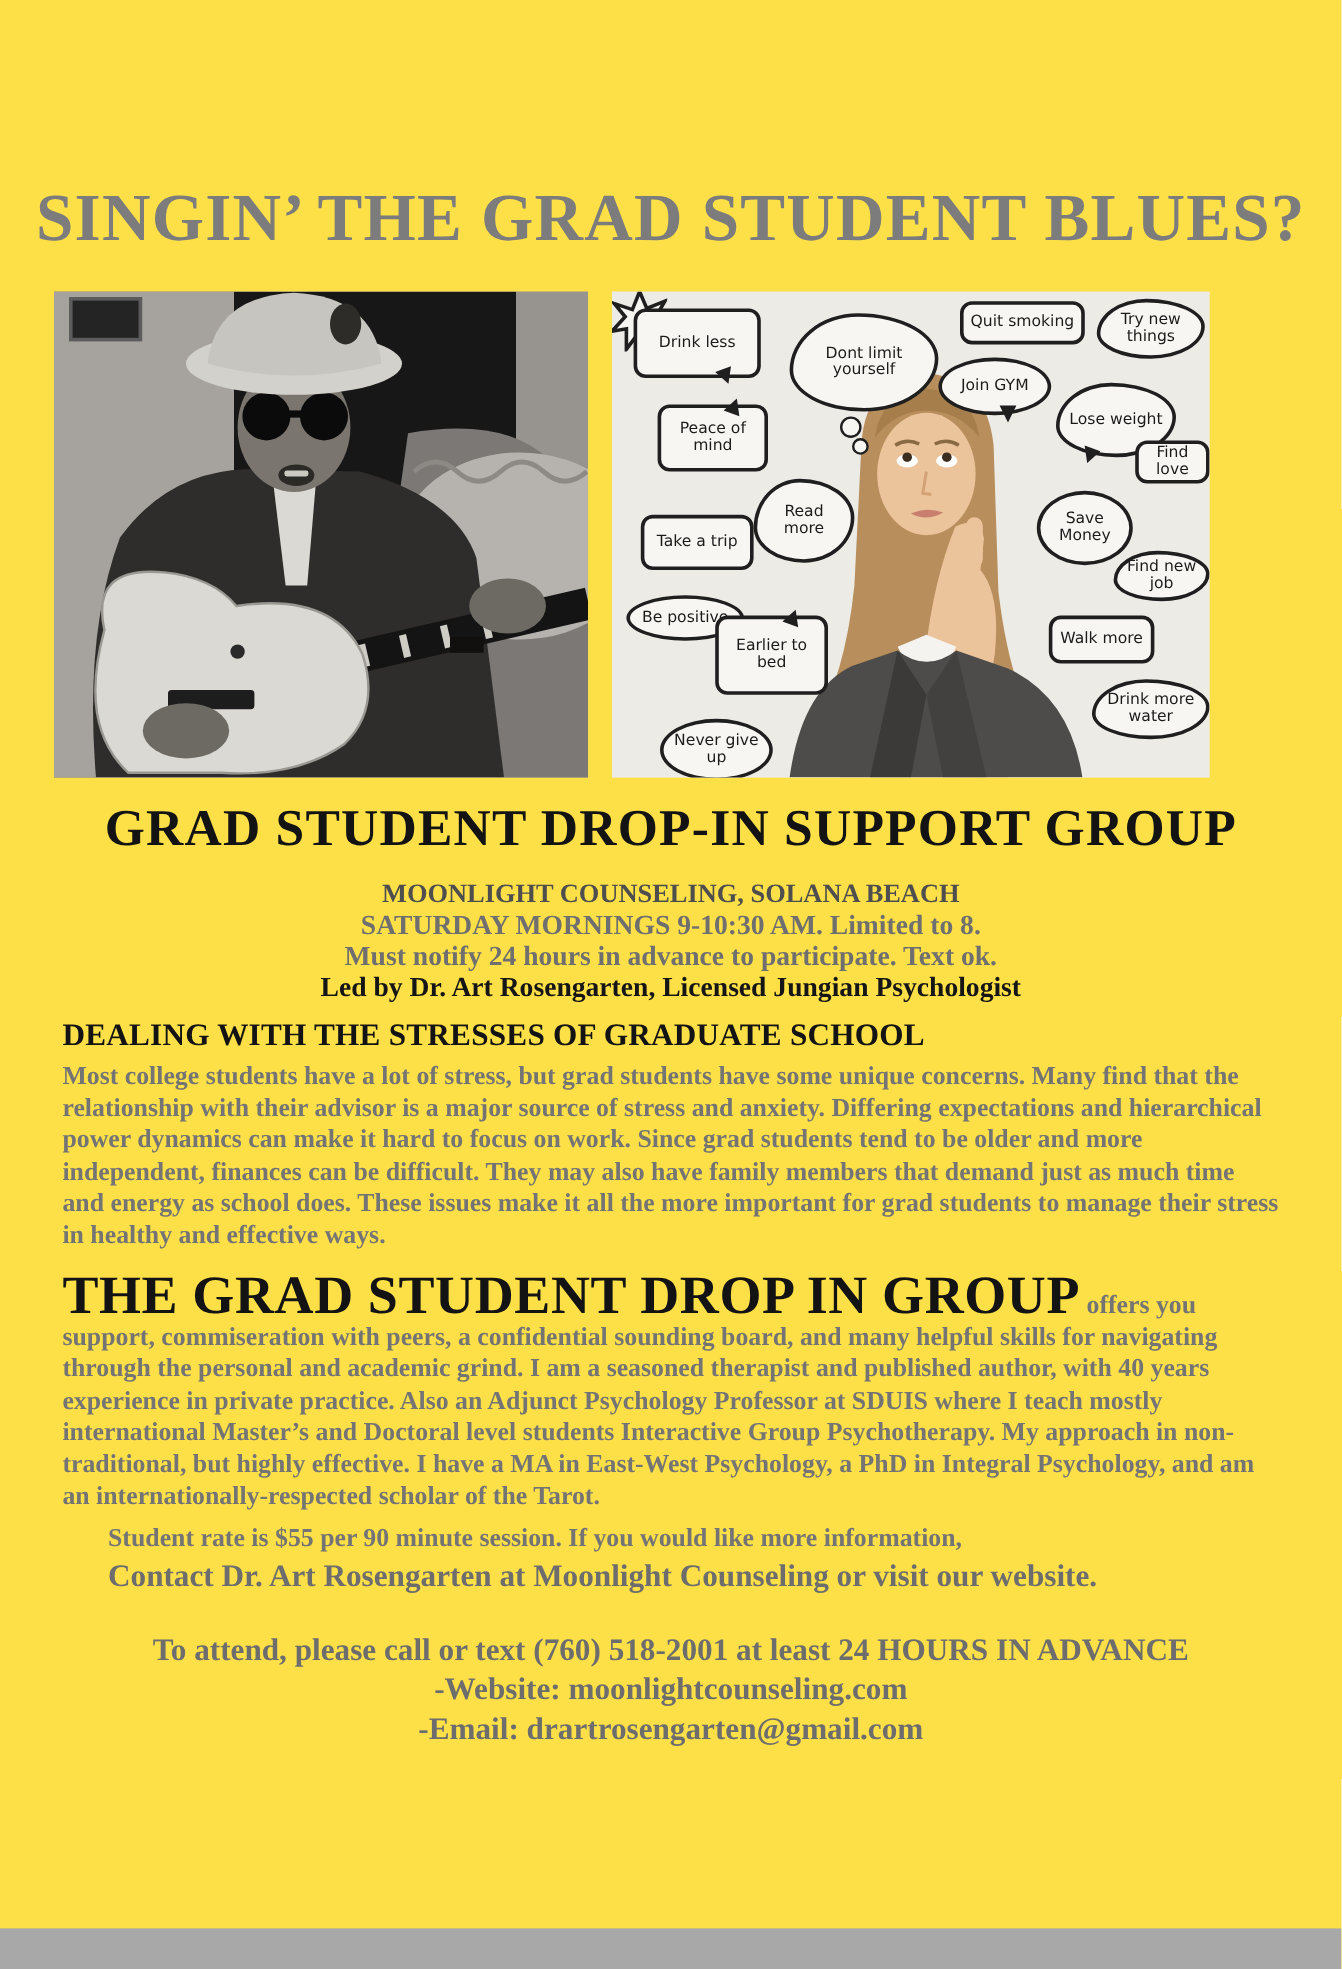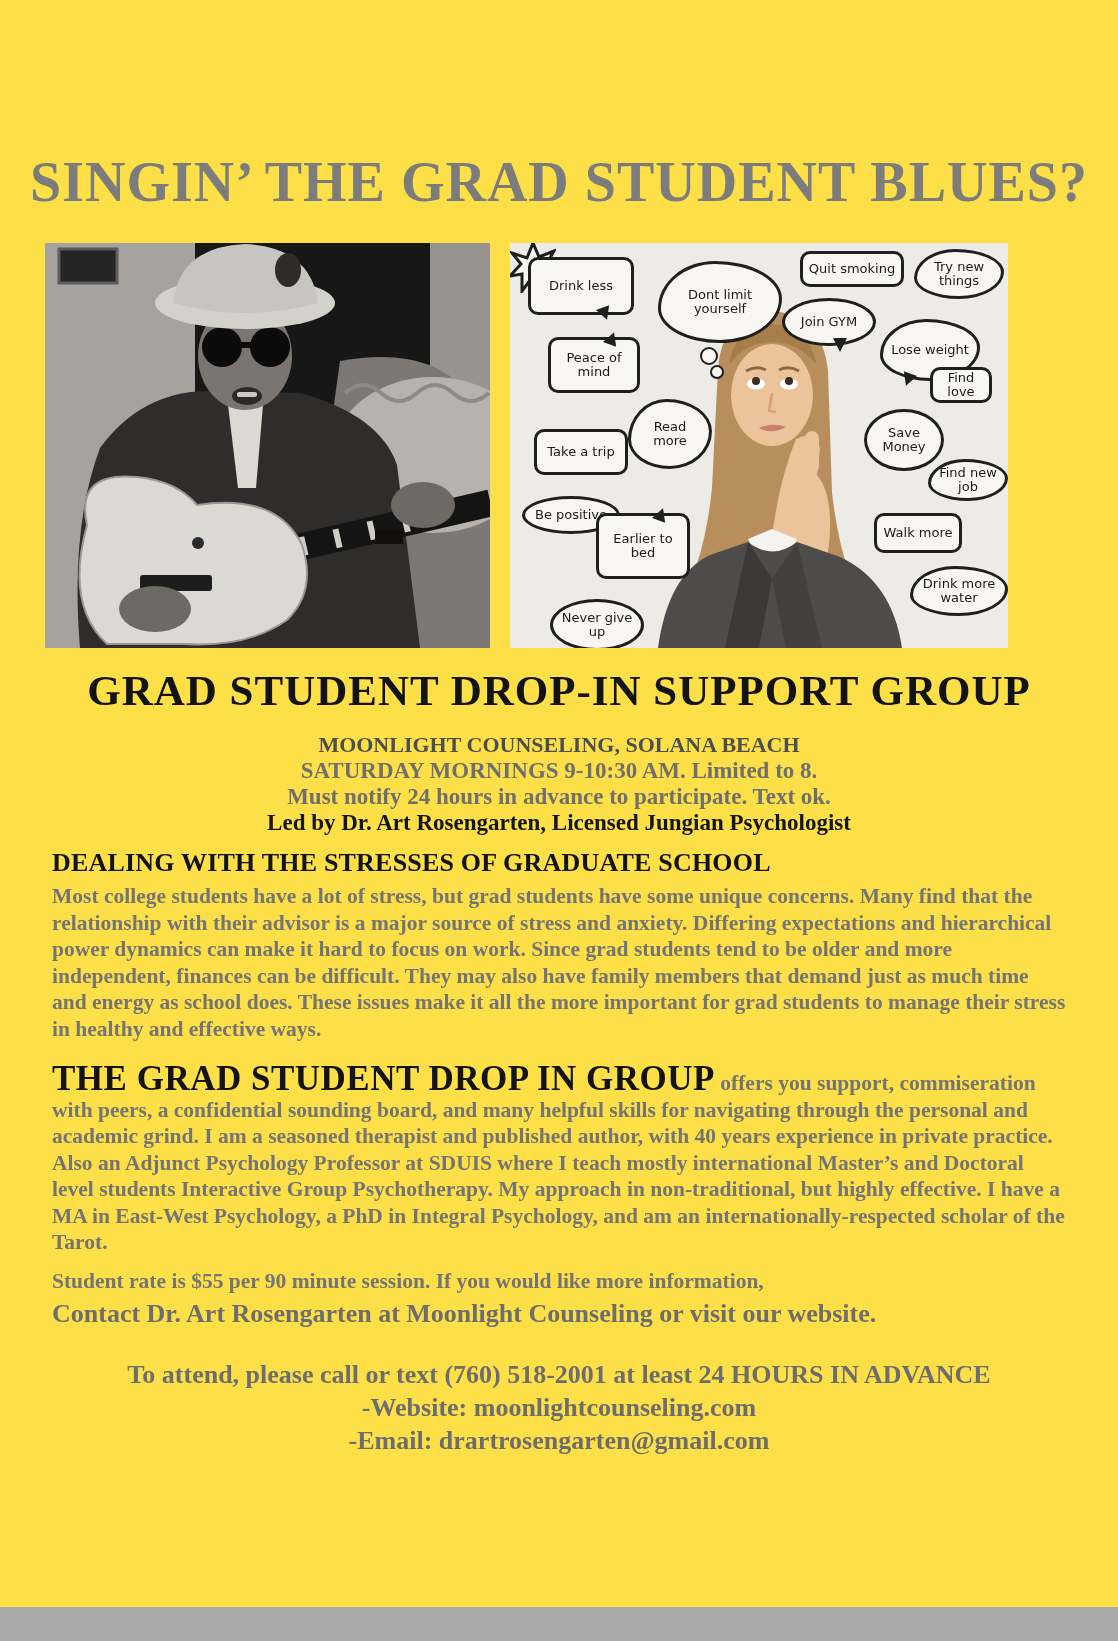--- a/index.html
+++ b/index.html
@@ -34,7 +34,7 @@
   .b5{left:370px;top:76px;width:100px;height:62px;}
   .b6{left:38px;top:94px;width:92px;height:56px;}
   .b7{left:118px;top:156px;width:84px;height:70px;}
-  .b8{left:420px;top:124px;width:62px;height:36px;}
+  .b8{left:436px;top:124px;width:62px;height:36px;}
   .b9{left:354px;top:166px;width:80px;height:62px;}
   .b10{left:24px;top:186px;width:94px;height:46px;}
   .b11{left:418px;top:216px;width:80px;height:42px;}

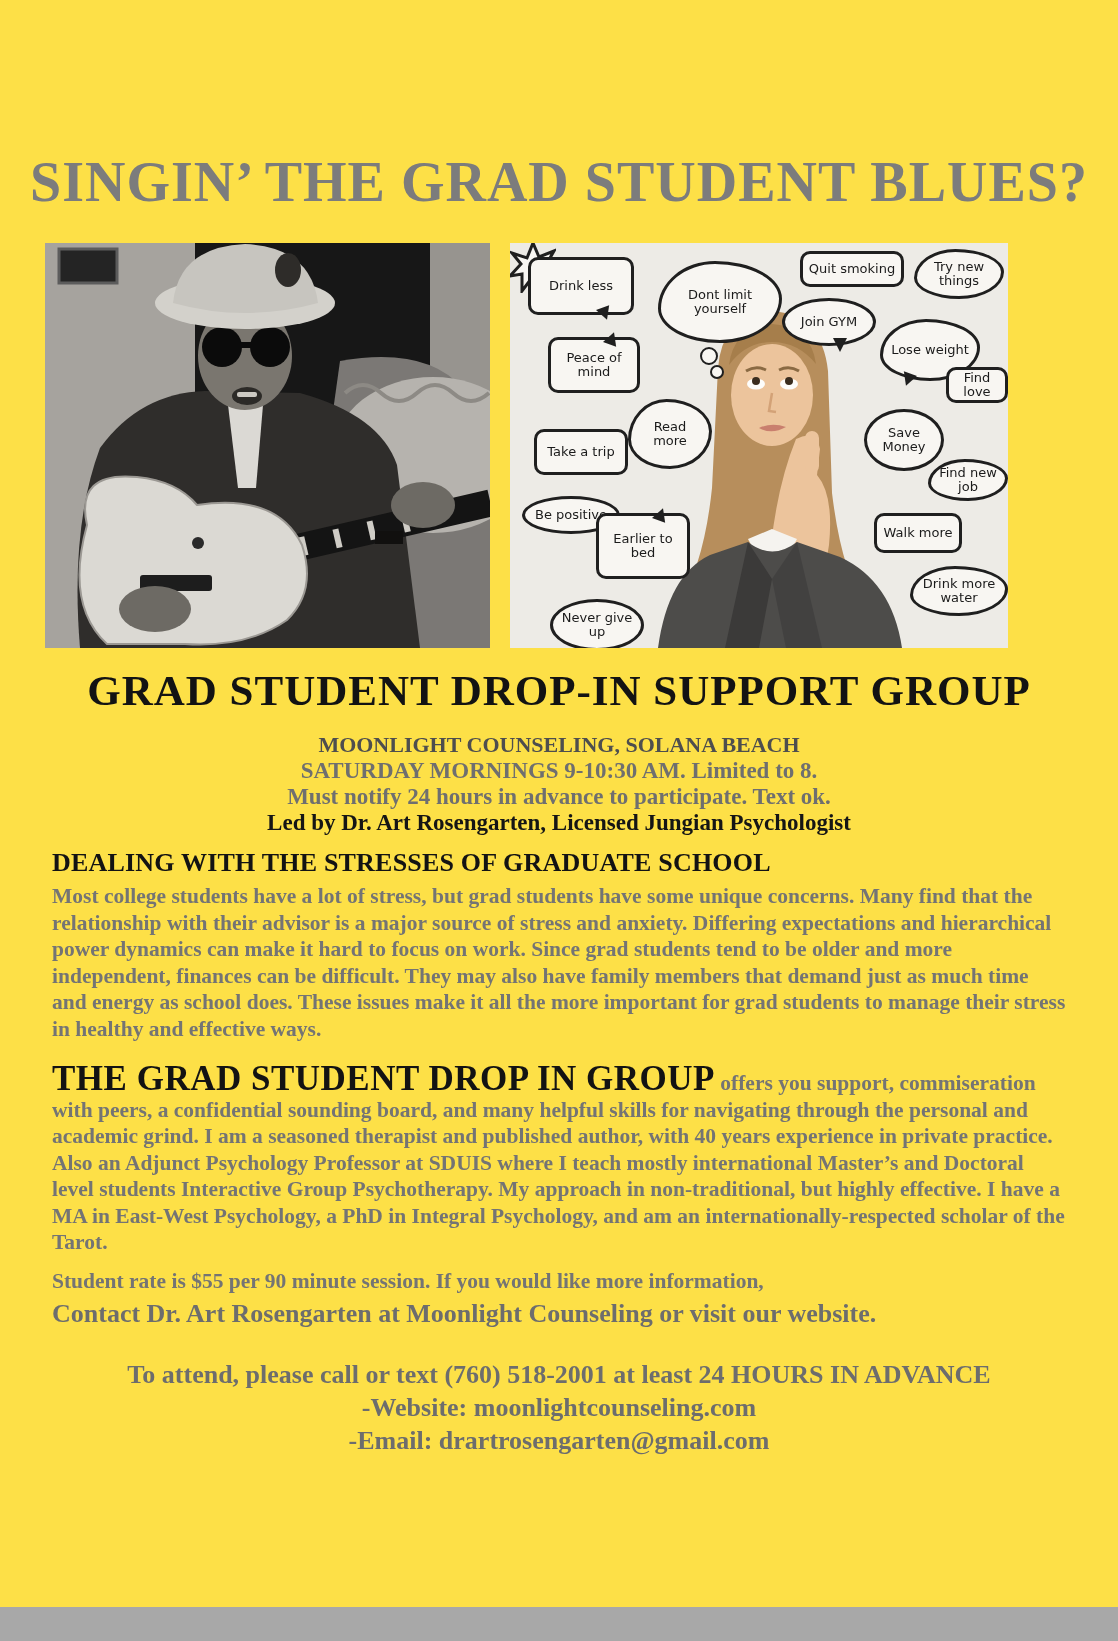--- a/index.html
+++ b/index.html
@@ -58,7 +58,7 @@
   #section-stress h3{margin:0;font-size:26px;color:#131313;letter-spacing:0.2px;}
   .graybody{margin:5px 0 0 0;font-size:21.5px;line-height:26.5px;font-weight:bold;color:#747474;text-align:left;}
   #section-group{top:1066px;}
-  .h2-inline{font-size:35px;font-weight:bold;color:#131313;letter-spacing:0.5px;}
+  .h2-inline{font-size:45px;font-weight:bold;color:#131313;letter-spacing:0.5px;}
   #group-par{margin:0;font-size:21.5px;line-height:26.5px;font-weight:bold;color:#747474;}
   #rate{top:1268px;}
   #rate-line2{margin-top:4px;font-size:26px;line-height:30px;font-weight:bold;color:#6d6d6d;}

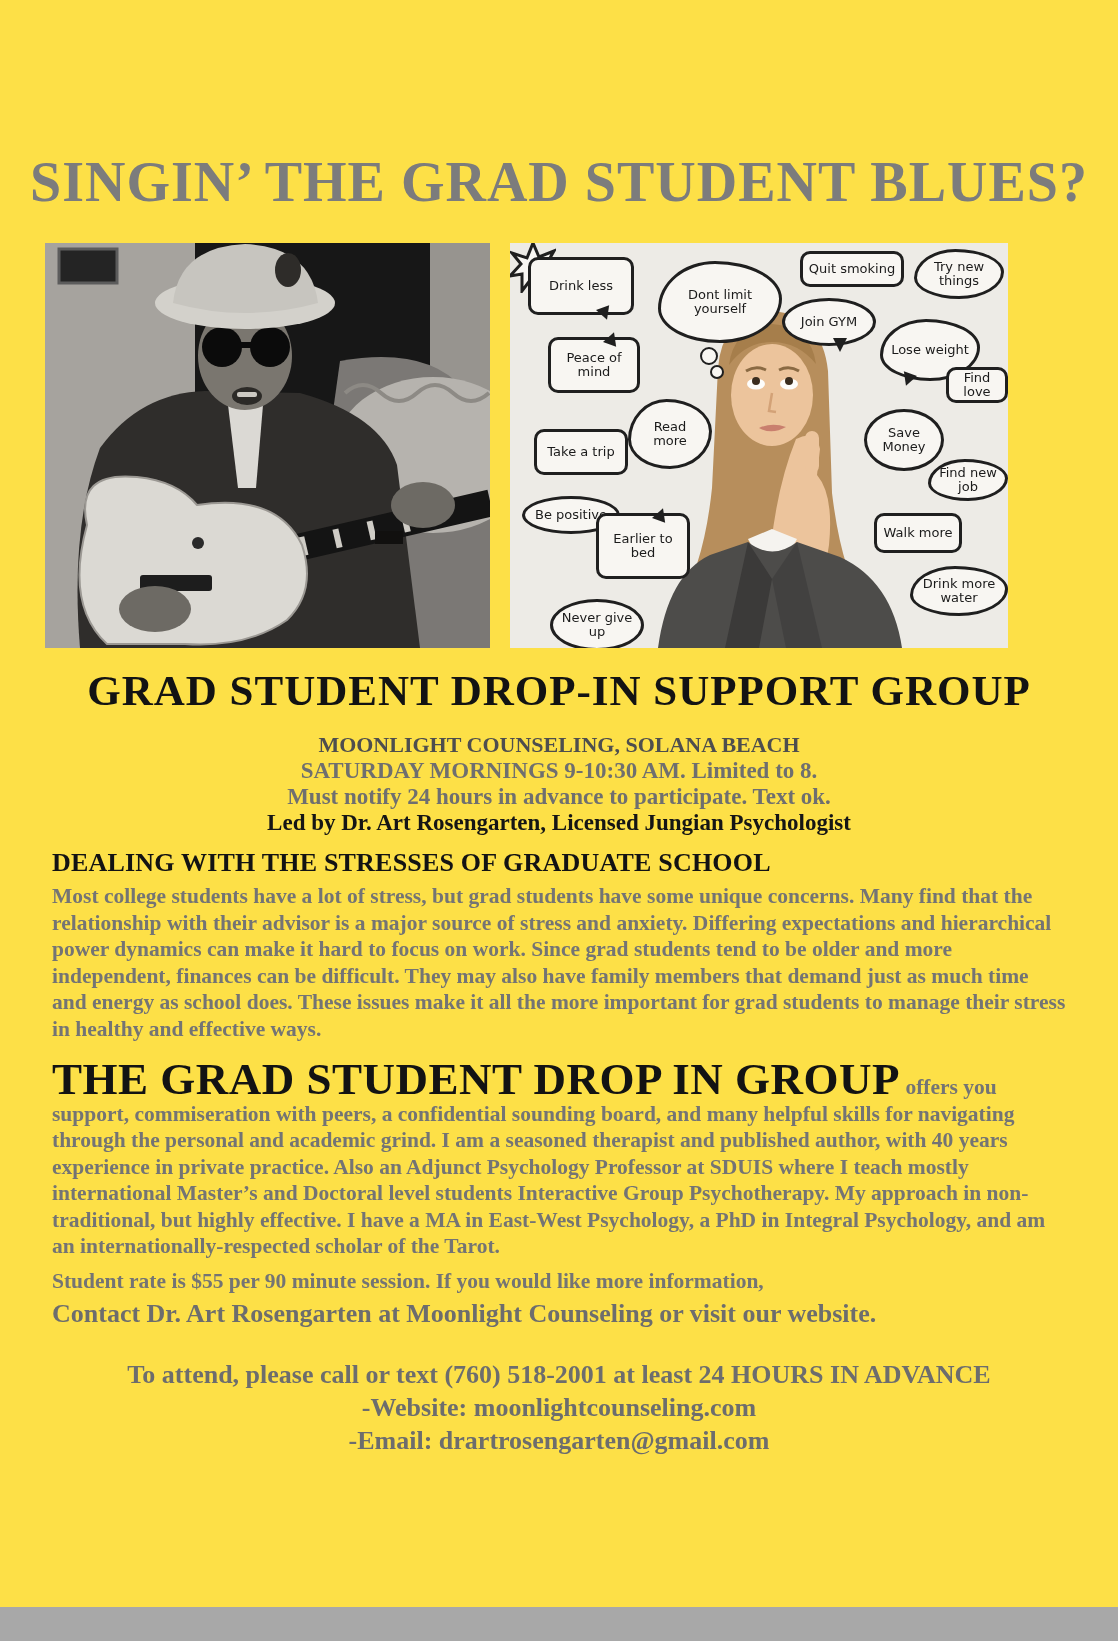--- a/index.html
+++ b/index.html
@@ -60,7 +60,7 @@
   #section-group{top:1066px;}
   .h2-inline{font-size:45px;font-weight:bold;color:#131313;letter-spacing:0.5px;}
   #group-par{margin:0;font-size:21.5px;line-height:26.5px;font-weight:bold;color:#747474;}
-  #rate{top:1268px;}
+  #rate{top:1268px;margin-left:38px;}
   #rate-line2{margin-top:4px;font-size:26px;line-height:30px;font-weight:bold;color:#6d6d6d;}
   
   #contact{position:absolute;top:1358px;left:0;width:100%;text-align:center;}

